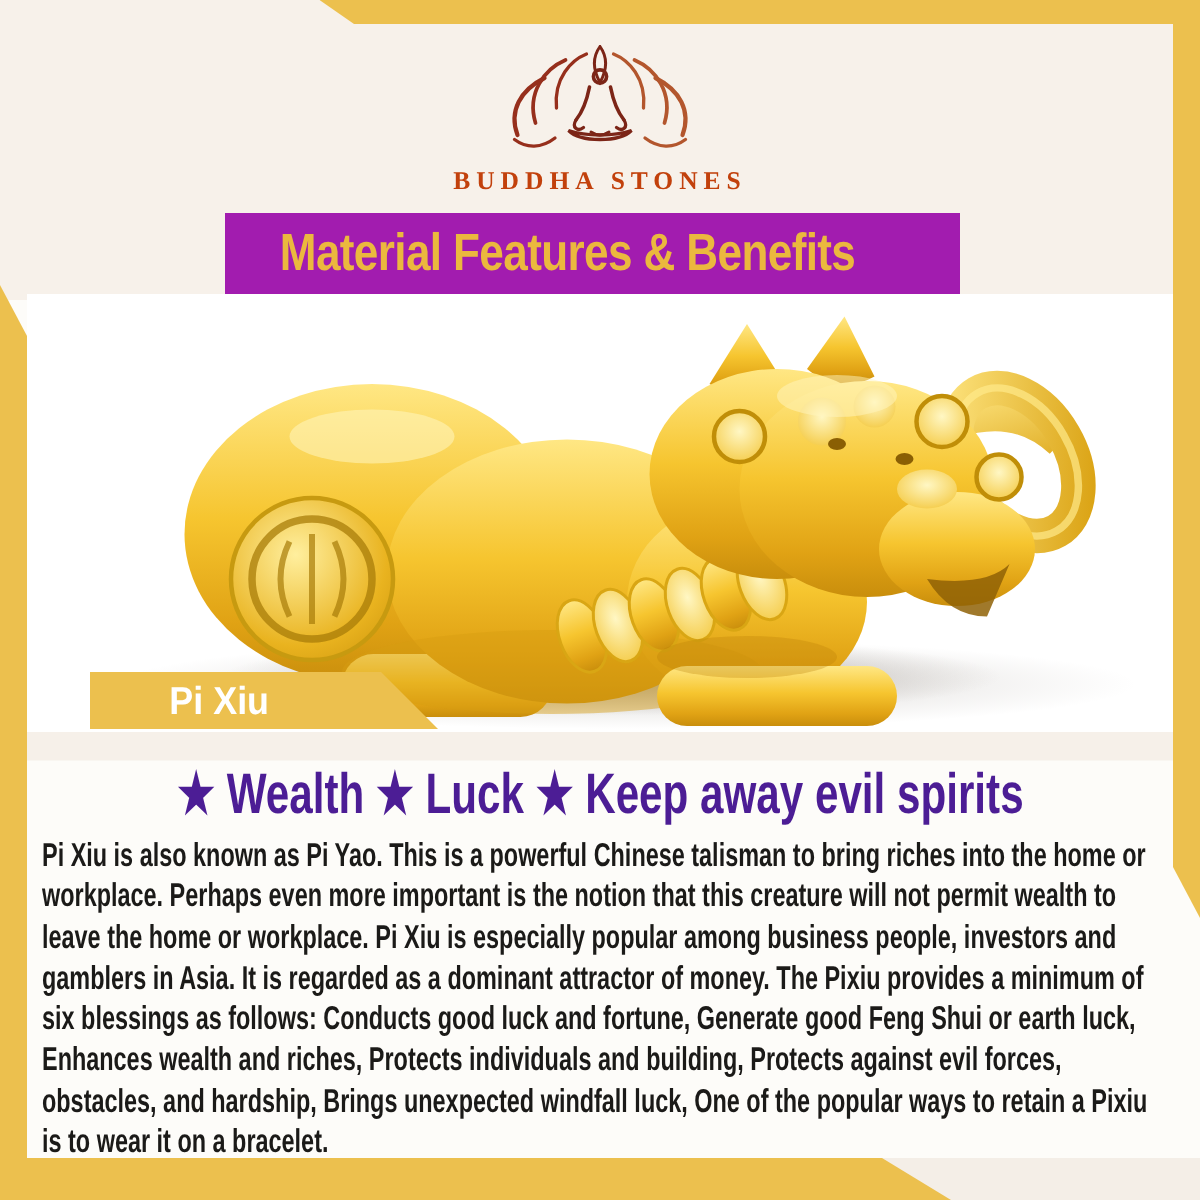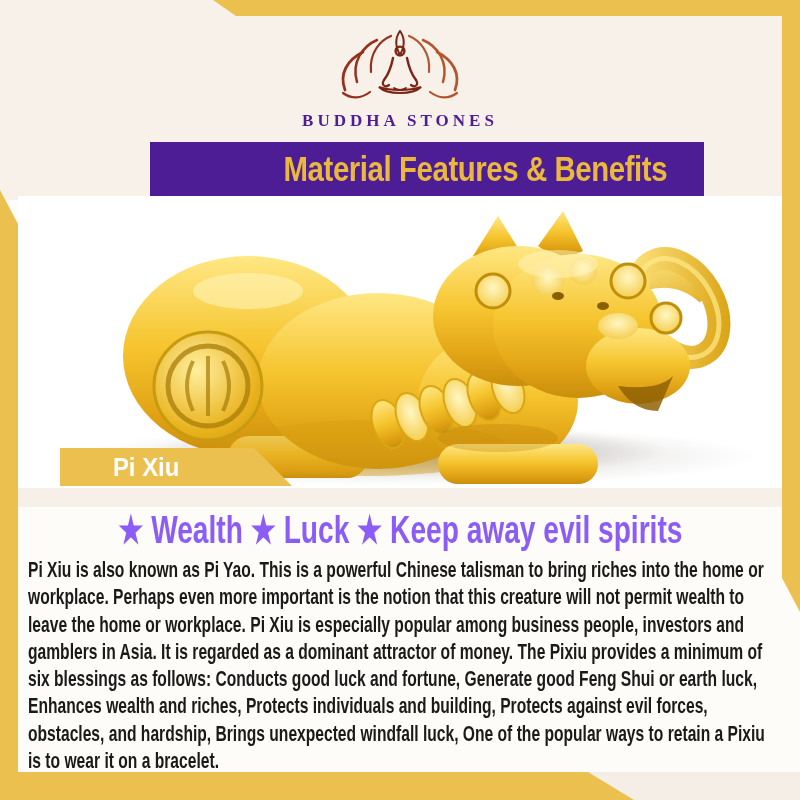--- a/index.html
+++ b/index.html
@@ -24,7 +24,7 @@
   .logo{left:337px;top:30px;width:126px;height:84px;}
   .brand-name{left:0;top:111px;width:800px;text-align:center;
     font-family:"Liberation Serif",serif;font-size:17px;letter-spacing:4px;
-    color:#4c1d95;font-weight:600;}
+    color:#c2410c;font-weight:600;}
   
   .banner{left:150px;top:142px;width:554px;height:54px;background:#4c1d95;
     display:flex;align-items:center;justify-content:flex-end;overflow:visible;}

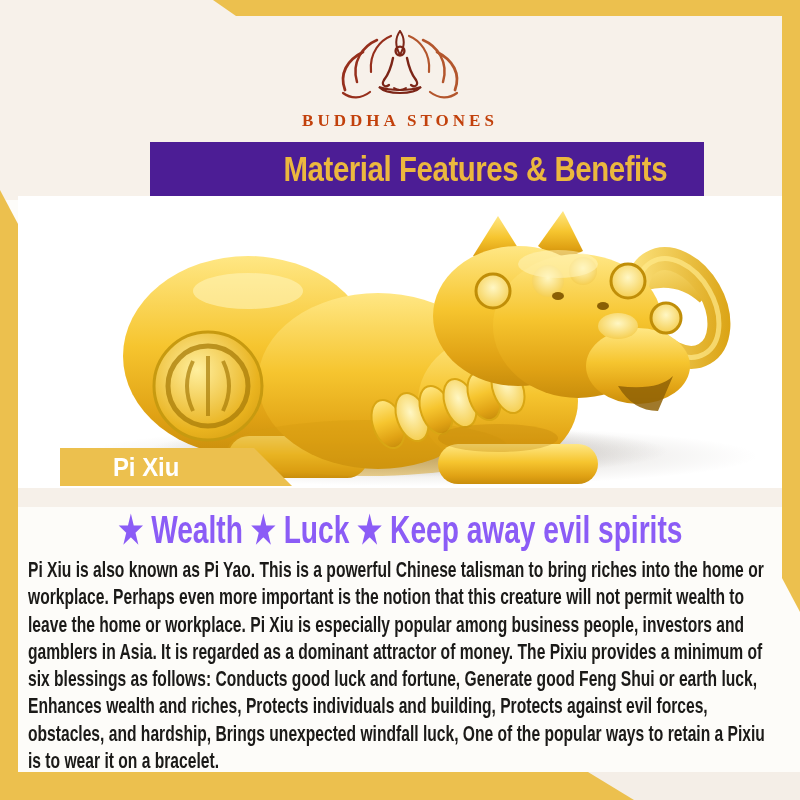--- a/index.html
+++ b/index.html
@@ -26,8 +26,8 @@
     font-family:"Liberation Serif",serif;font-size:17px;letter-spacing:4px;
     color:#c2410c;font-weight:600;}
   
-  .banner{left:150px;top:142px;width:554px;height:54px;background:#4c1d95;
-    display:flex;align-items:center;justify-content:flex-end;overflow:visible;}
+  .banner{left:150px;top:142px;width:490px;height:54px;background:#a21caf;
+    display:flex;align-items:center;justify-content:flex-start;overflow:visible;}
   .banner-title{font-size:35px;font-weight:bold;color:#EBB83E;white-space:nowrap;
     transform:scaleX(0.84);letter-spacing:-0.5px;}
   

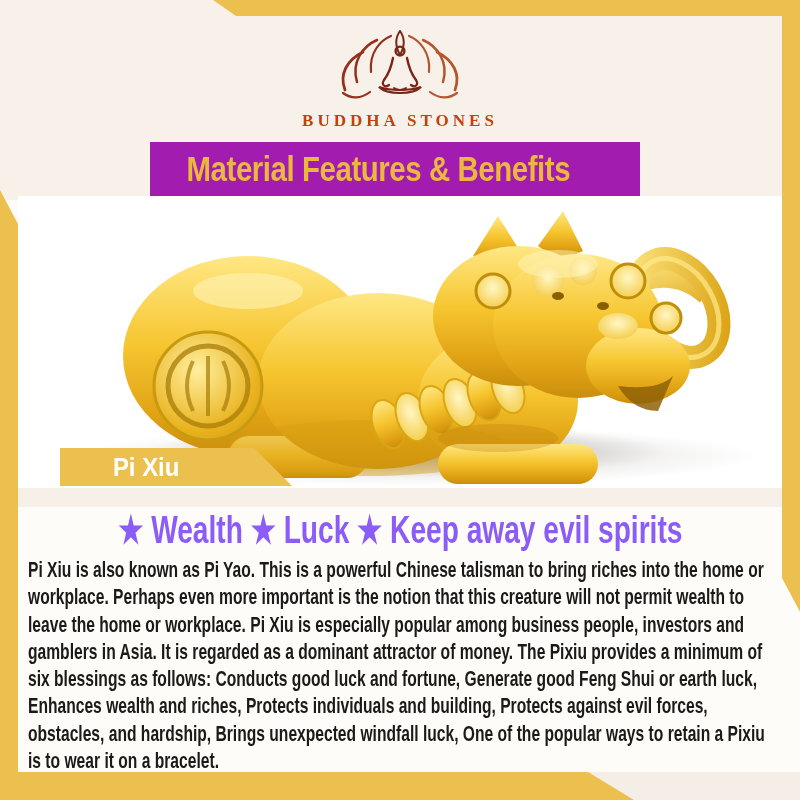--- a/index.html
+++ b/index.html
@@ -41,7 +41,7 @@
   .cream-strip{left:18px;top:488px;width:764px;height:19px;background:#F6F0E9;}
   
   .benefit-heading{left:0;top:508px;width:800px;text-align:center;
-    font-size:38px;font-weight:bold;color:#8b5cf6;white-space:nowrap;line-height:44px;}
+    font-size:38px;font-weight:bold;color:#4c1d95;white-space:nowrap;line-height:44px;}
   .benefit-heading span{display:inline-block;transform:scaleX(0.74);}
   .description{left:28px;top:556px;width:1052px;transform:scaleX(0.71);
     transform-origin:0 0;font-size:22px;font-weight:bold;color:#1B1A18;

